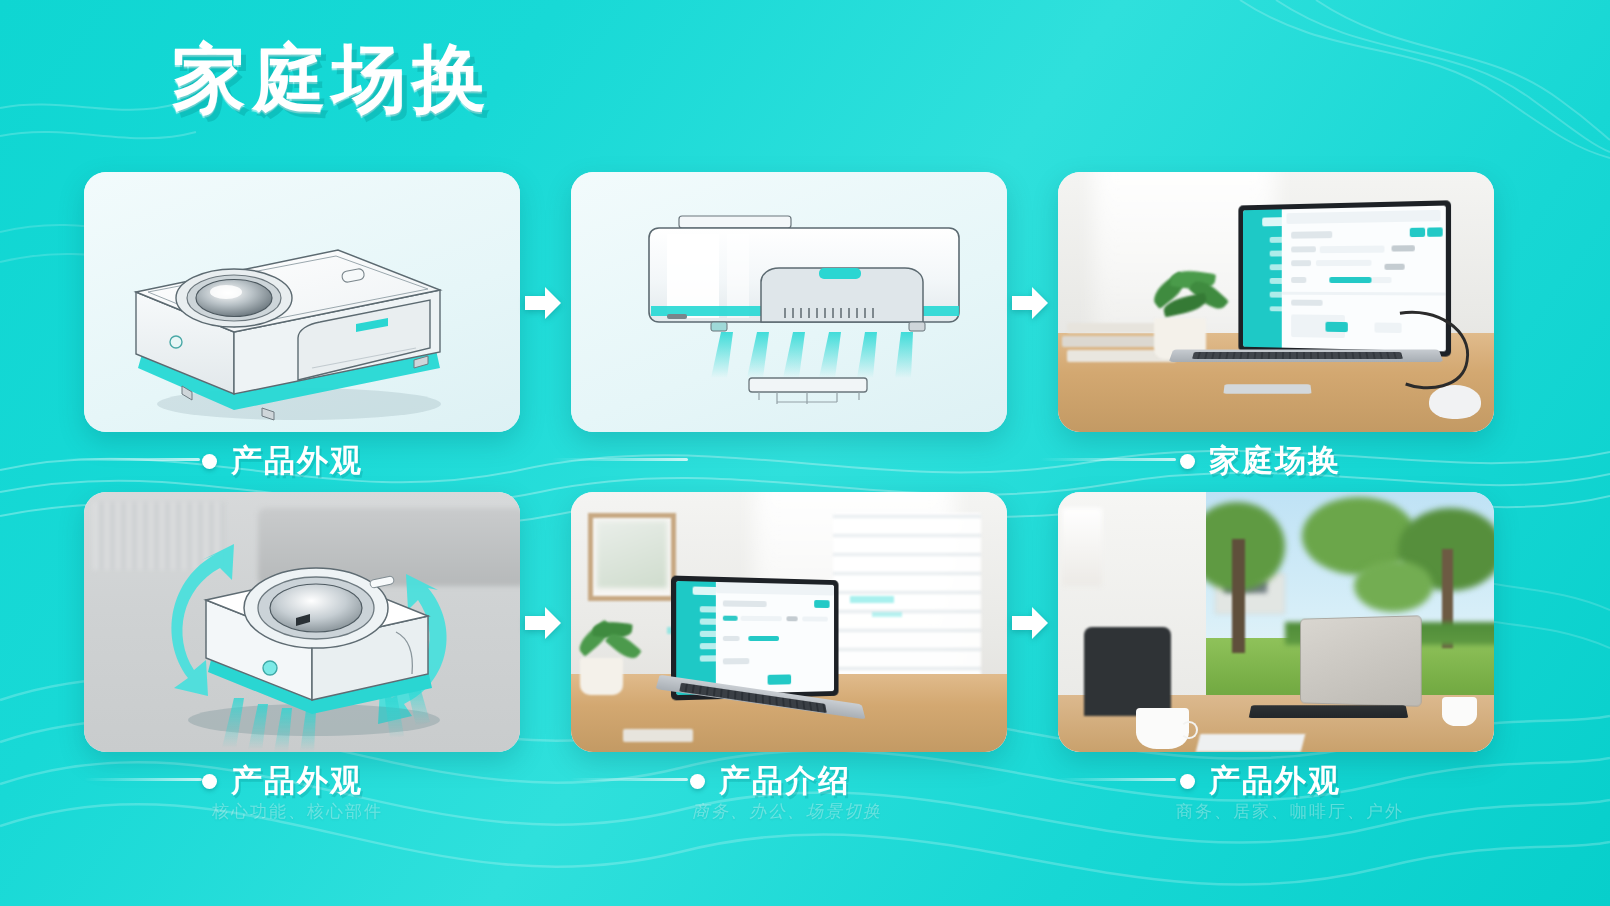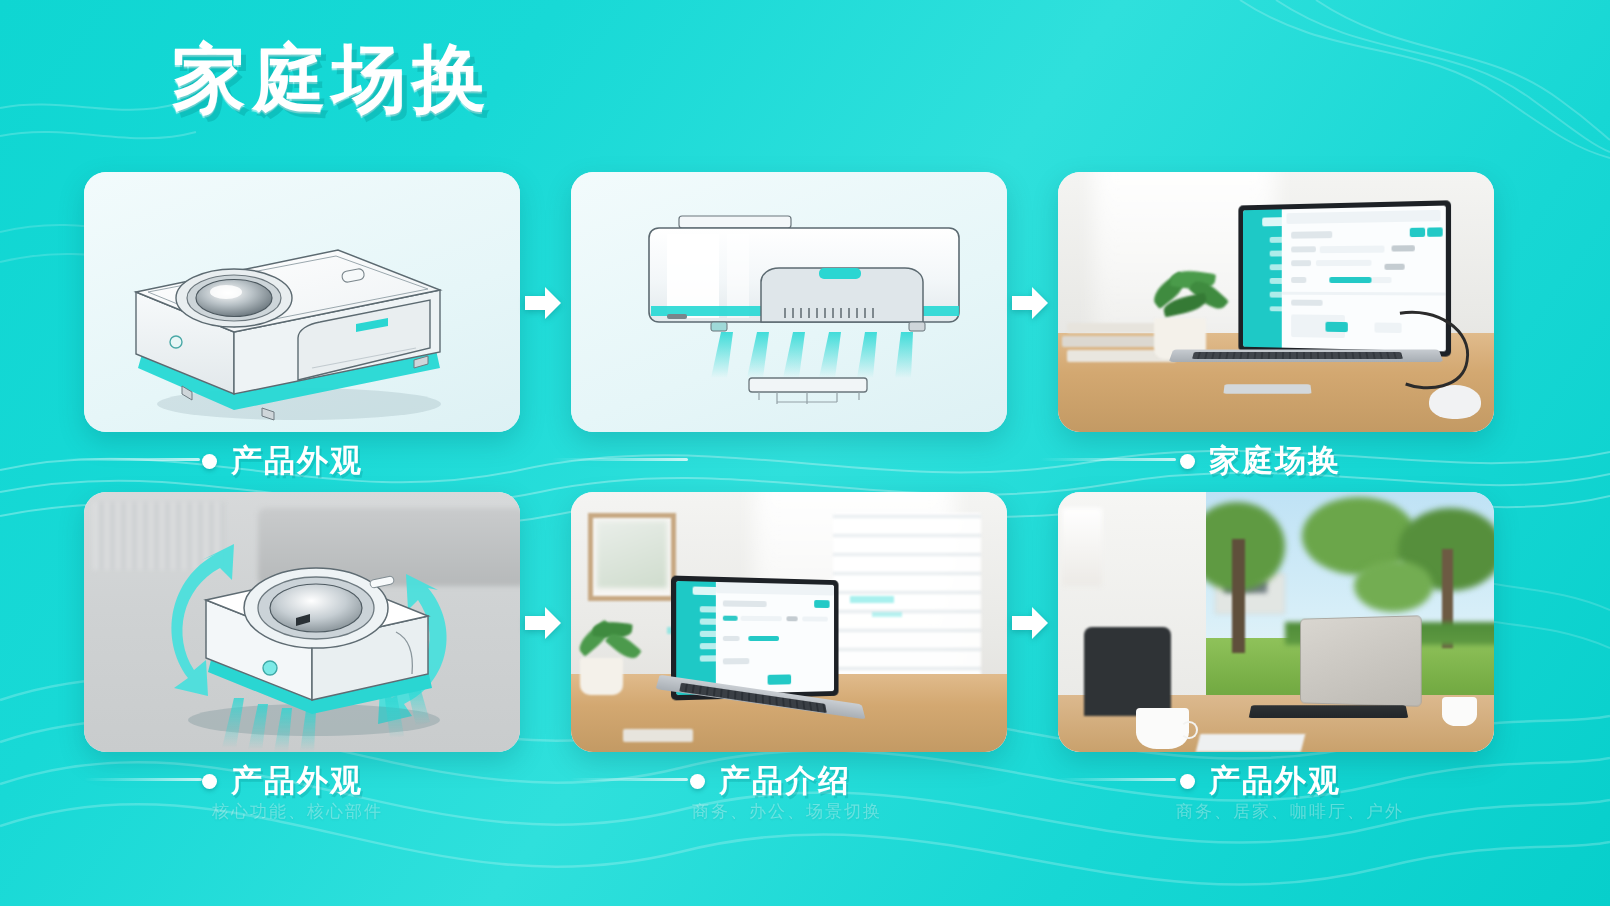--- a/index.html
+++ b/index.html
@@ -615,7 +615,7 @@
     <span class="dot"></span>
     <span class="ctext">产品介绍</span>
   </div>
-  <div class="subcap" style="left:692px; top:800px;">商务、办公、场景切换</div>
+  <div class="subcap" style="left:692px; top:800px;font-style:italic;">商务、办公、场景切换</div>
 
   <div class="cap-line" style="left:1058px; top:778px; width:118px;"></div>
   <div class="caption" style="left:1180px; top:760px;">

